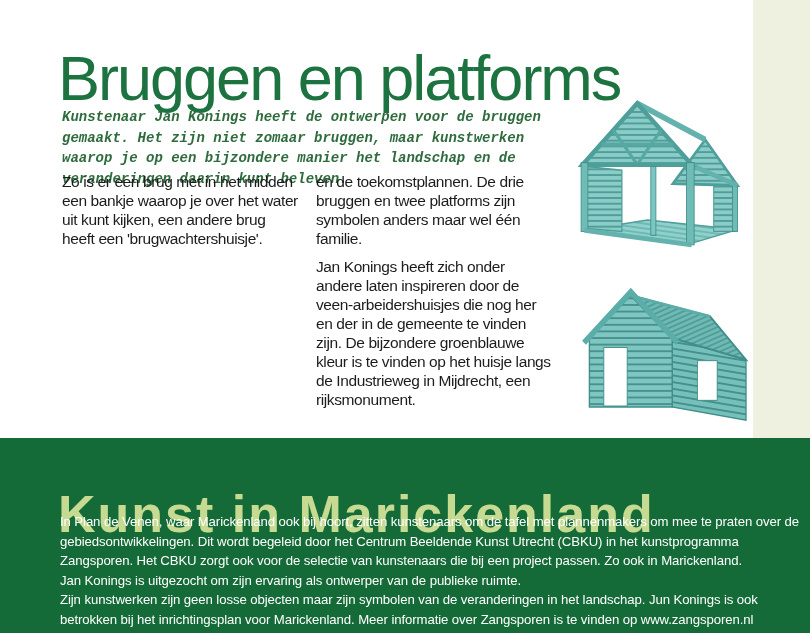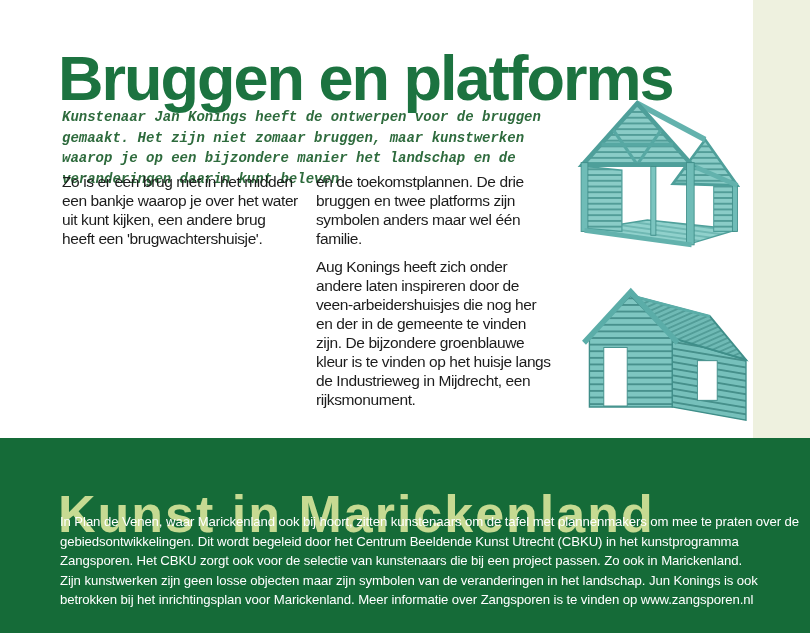--- a/index.html
+++ b/index.html
@@ -7,7 +7,7 @@
         font-family:"Liberation Sans", sans-serif;}
   .sidebar-band{position:absolute;right:0;top:0;width:57px;height:438px;background:#eef1df;}
   .page-title{position:absolute;left:58px;top:2px;font-size:63px;line-height:68px;
-        font-weight:bold;color:#1c7340;letter-spacing:-2px;white-space:nowrap;}
+        font-weight:normal;color:#1c7340;letter-spacing:-2px;white-space:nowrap;}
   .intro{position:absolute;left:62px;top:93px;width:515px;
         font-family:Liberation Mono, monospace;font-style:italic;font-weight:bold;
         font-size:14px;line-height:20.5px;color:#2e6b3d;}

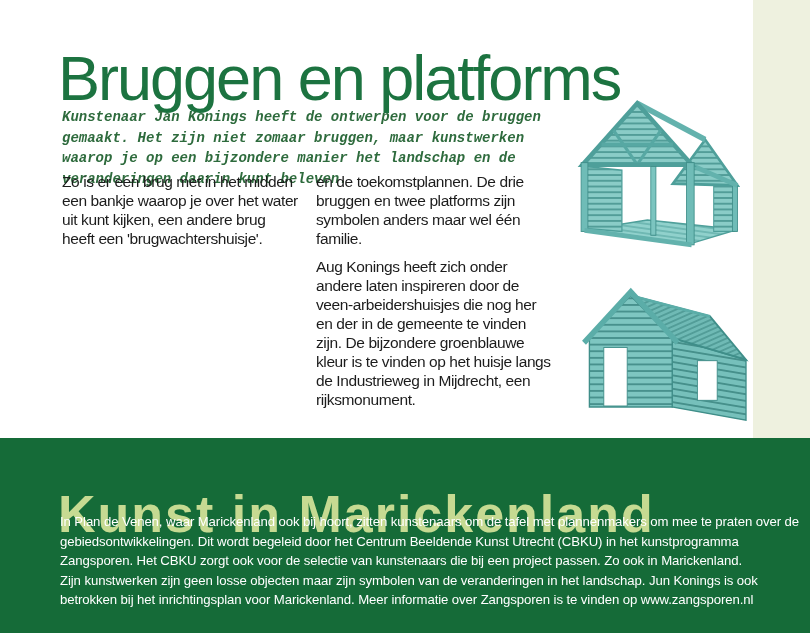--- a/index.html
+++ b/index.html
@@ -42,7 +42,7 @@
     </div>
     <div class="col">
       <p>en de toekomstplannen. De drie bruggen en twee platforms zijn symbolen anders maar wel één familie.</p>
-      <p>Aug Konings heeft zich onder andere laten inspireren door de veen-arbeidershuisjes die nog her en der in de gemeente te vinden zijn. De bijzondere groenblauwe kleur is te vinden op het huisje langs de Industrieweg in Mijdrecht, een rijksmonument.</p>
+      <p>Jan Konings heeft zich onder andere laten inspireren door de veen-arbeidershuisjes die nog her en der in de gemeente te vinden zijn. De bijzondere groenblauwe kleur is te vinden op het huisje langs de Industrieweg in Mijdrecht, een rijksmonument.</p>
     </div>
   </div>
 

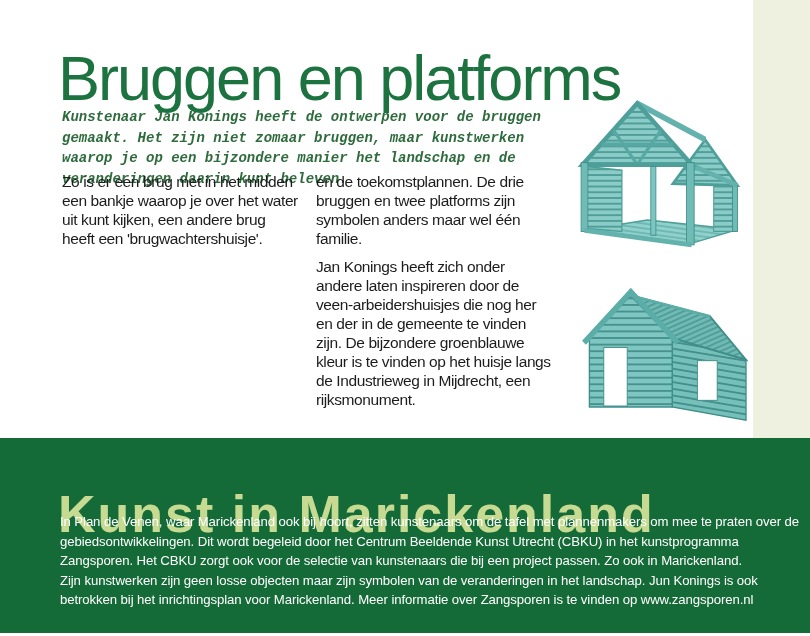--- a/index.html
+++ b/index.html
@@ -107,6 +107,7 @@
     <h2 class="footer-title">Kunst in Marickenland</h2>
     <div class="footer-text">
       <p>In Plan de Venen, waar Marickenland ook bij hoort, zitten kunstenaars om de tafel met plannenmakers om mee te praten over de gebiedsontwikkelingen. Dit wordt begeleid door het Centrum Beeldende Kunst Utrecht (CBKU) in het kunstprogramma Zangsporen. Het CBKU zorgt ook voor de selectie van kunstenaars die bij een project passen. Zo ook in Marickenland.</p>
+      <p>Jan Konings is uitgezocht om zijn ervaring als ontwerper van de publieke ruimte.</p>
       <p>Zijn kunstwerken zijn geen losse objecten maar zijn symbolen van de veranderingen in het landschap. Jun Konings is ook betrokken bij het inrichtingsplan voor Marickenland. Meer informatie over Zangsporen is te vinden op www.zangsporen.nl</p>
     </div>
   </div>

